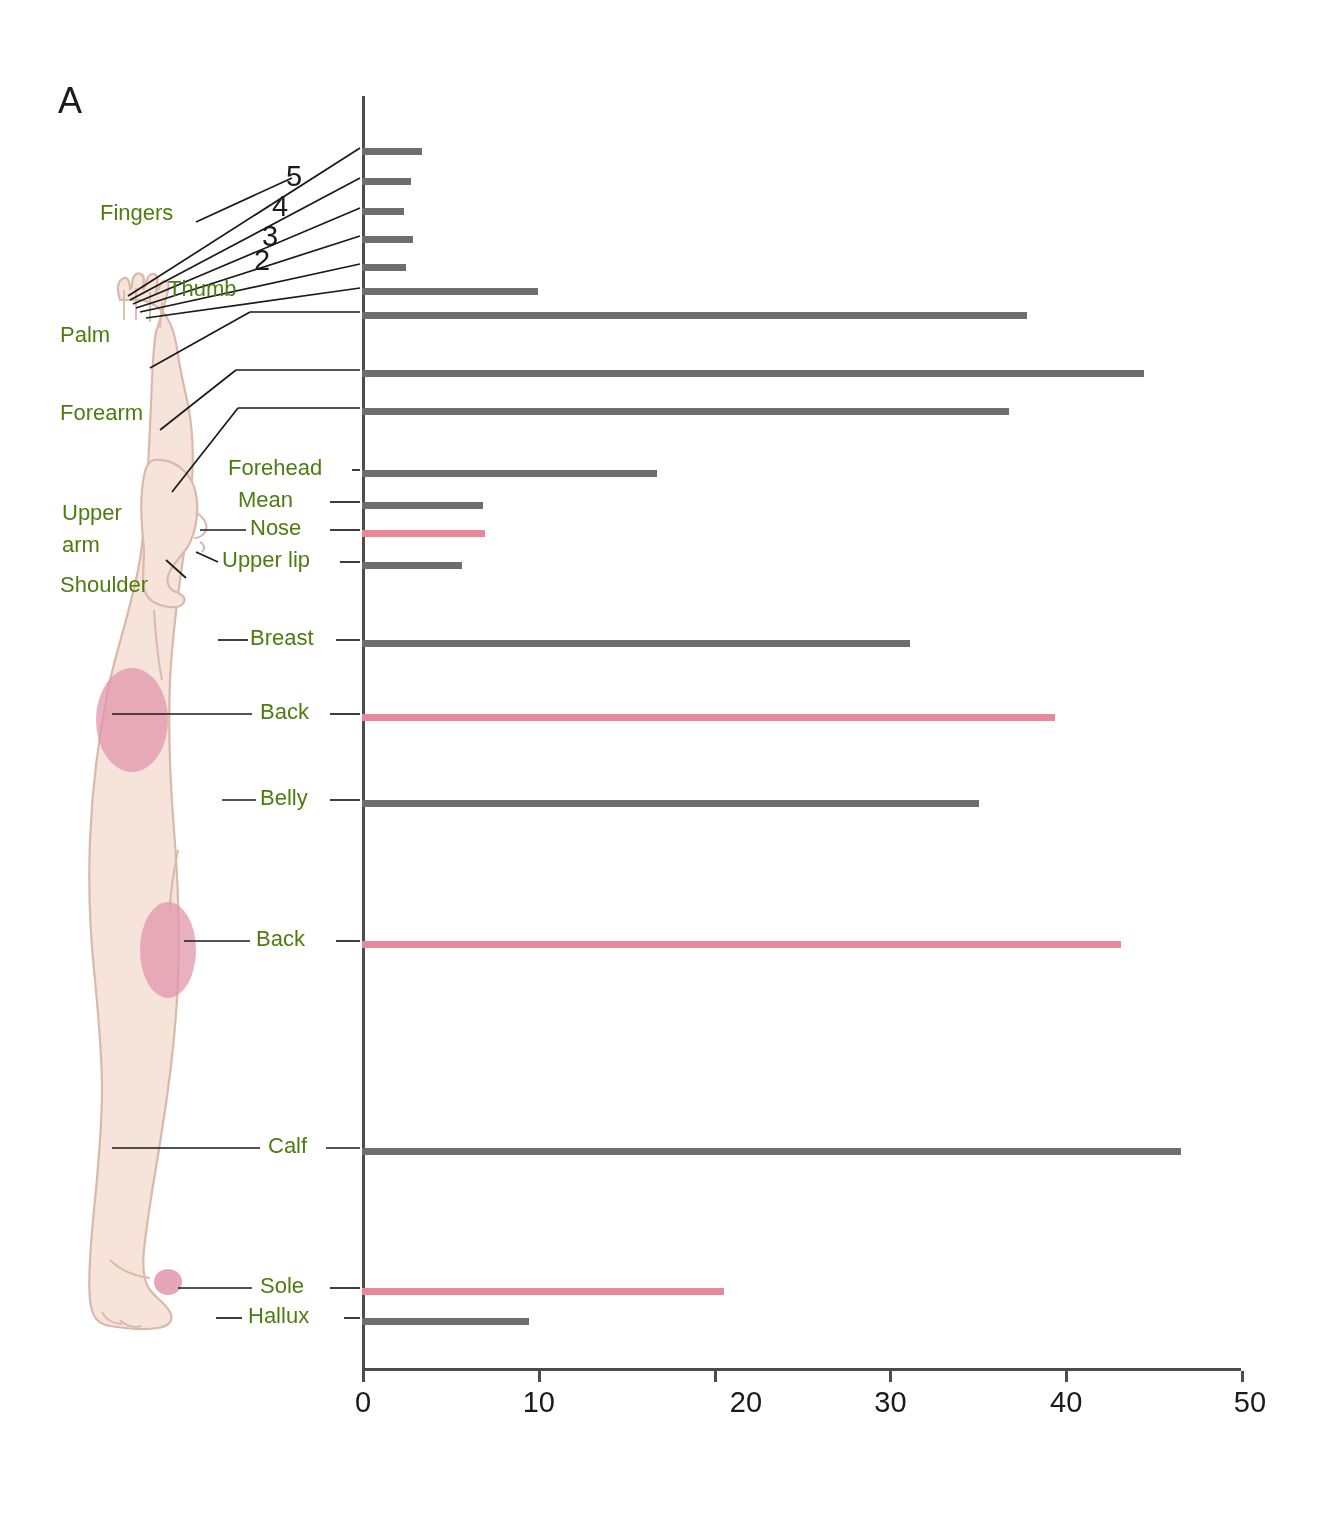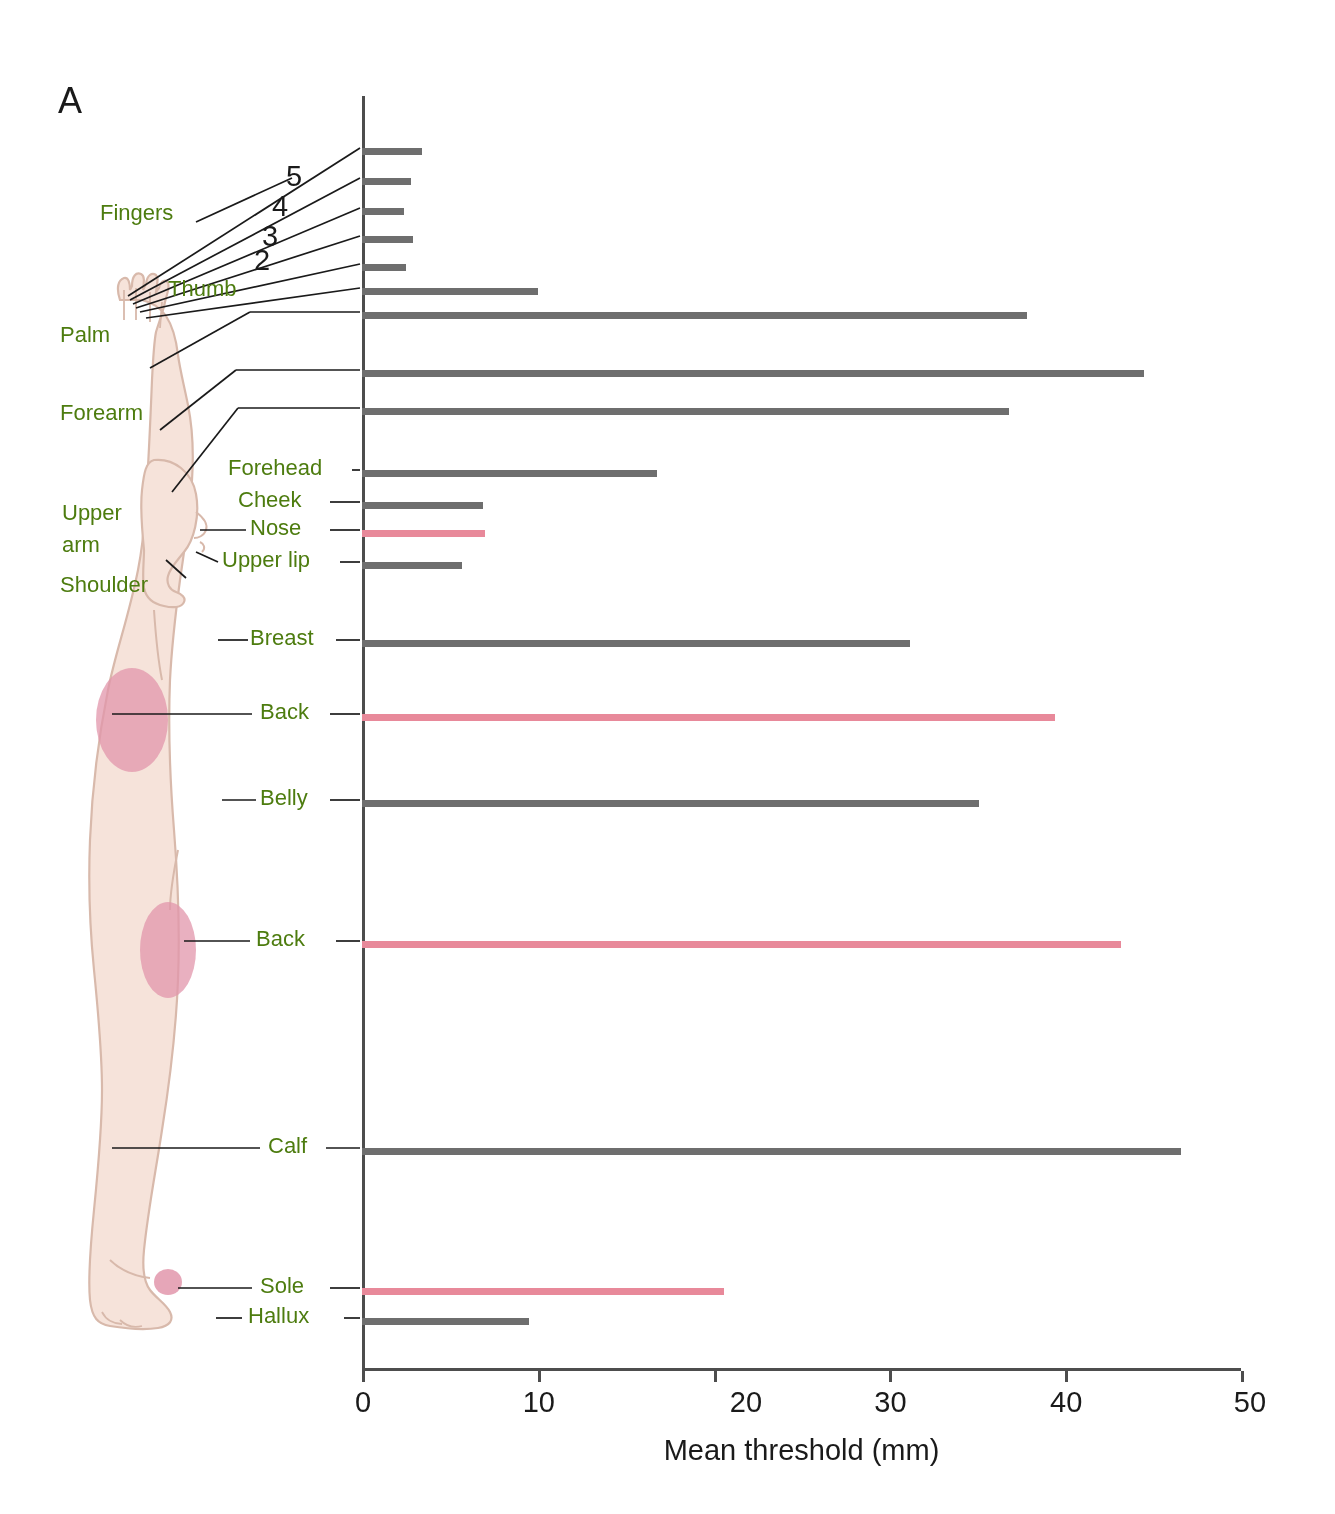--- a/index.html
+++ b/index.html
@@ -237,7 +237,7 @@
   <div class="row-label" style="left:60px; top:572px;">Shoulder</div>
 
   <div class="row-label" style="left:228px; top:455px;">Forehead</div>
-  <div class="row-label" style="left:238px; top:487px;">Cheek</div>
+  <div class="row-label" style="left:238px; top:487px;">Mean</div>
   <div class="row-label" style="left:250px; top:515px;">Nose</div>
   <div class="row-label" style="left:222px; top:547px;">Upper lip</div>
 

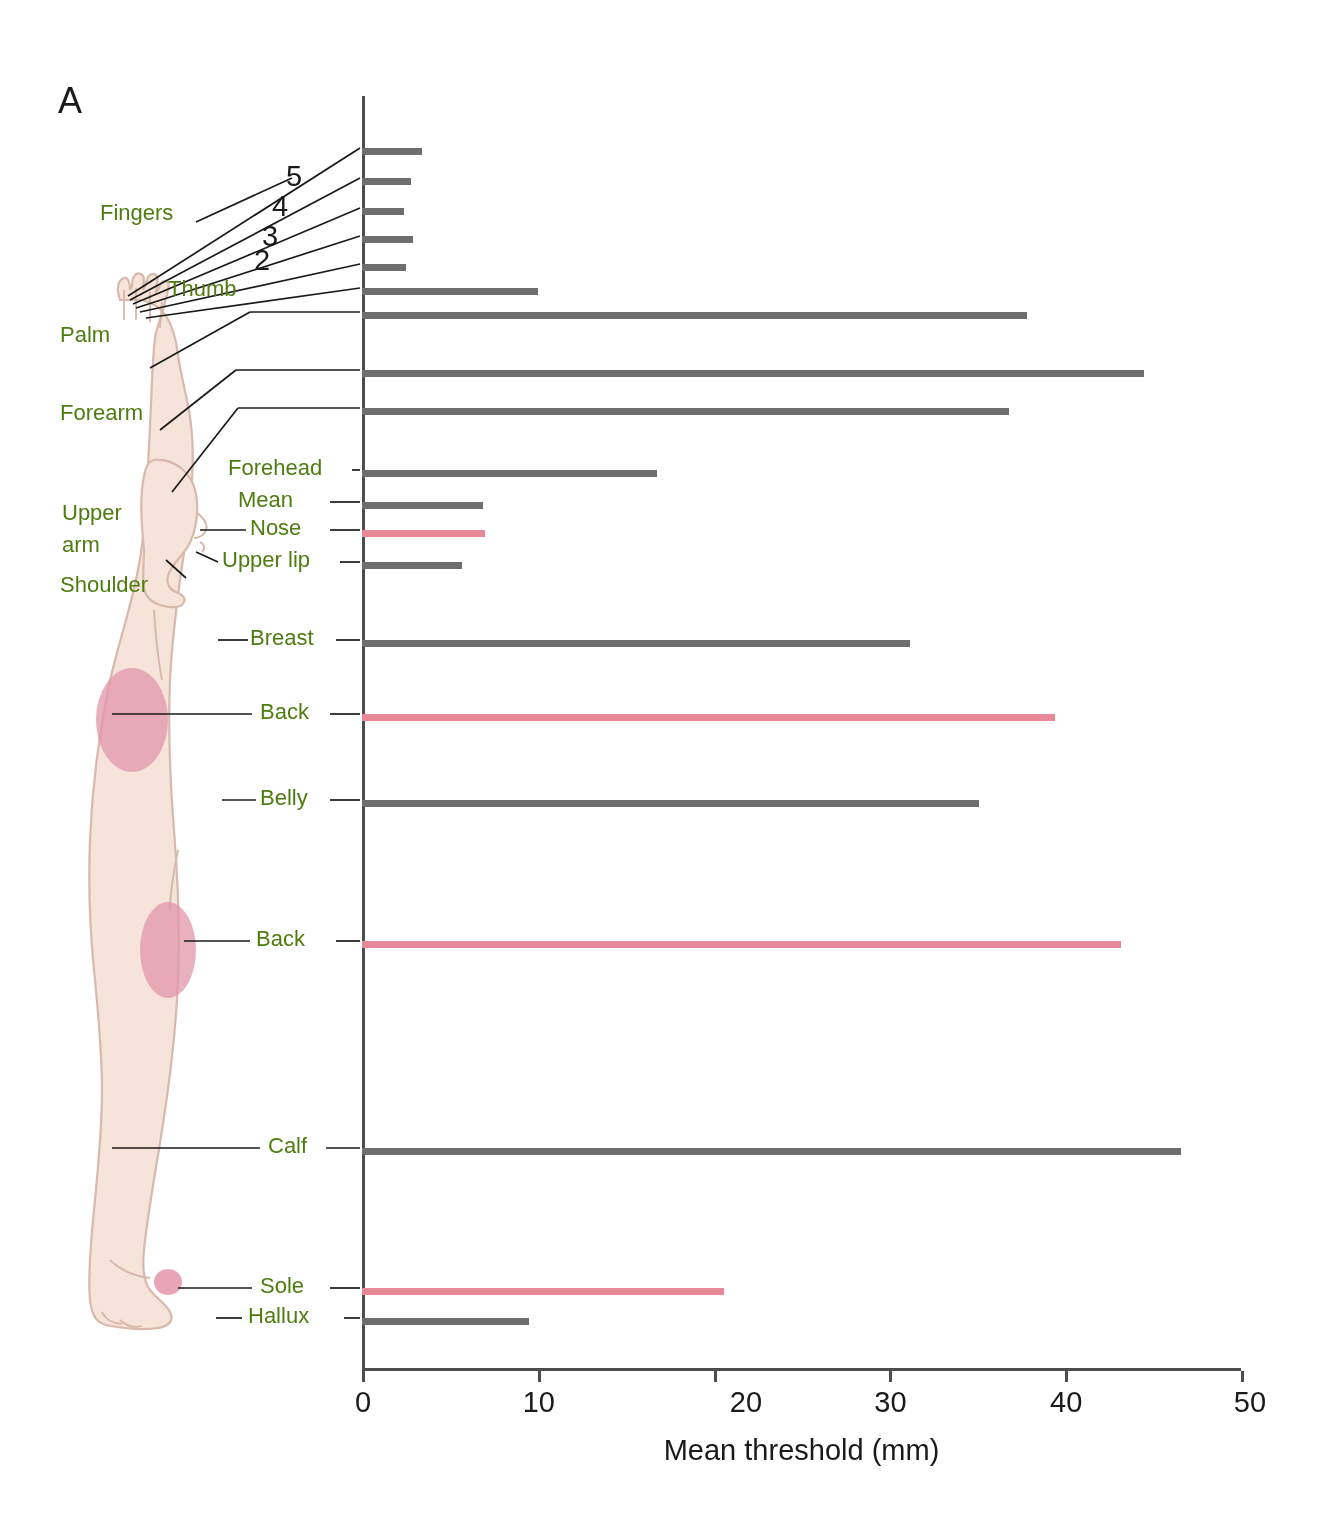--- a/index.html
+++ b/index.html
@@ -290,7 +290,6 @@
       <div class="tick-label" style="left: 1242px; margin-left: 8px;">50</div>
     </div>
 
-  <div class="x-axis-title">Mean threshold (mm)</div>
 
 </div>
 

